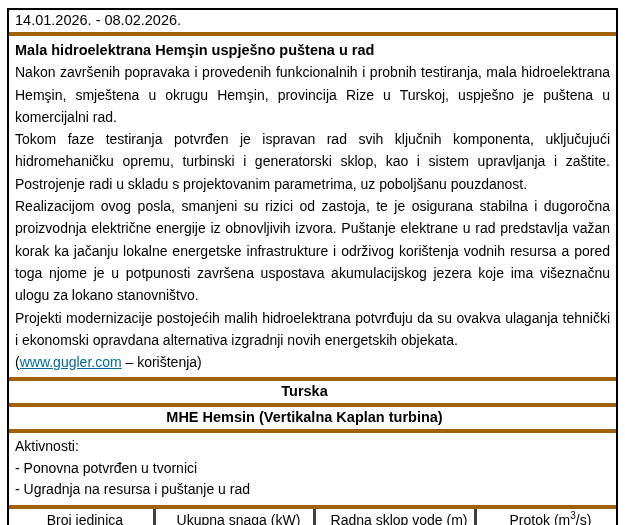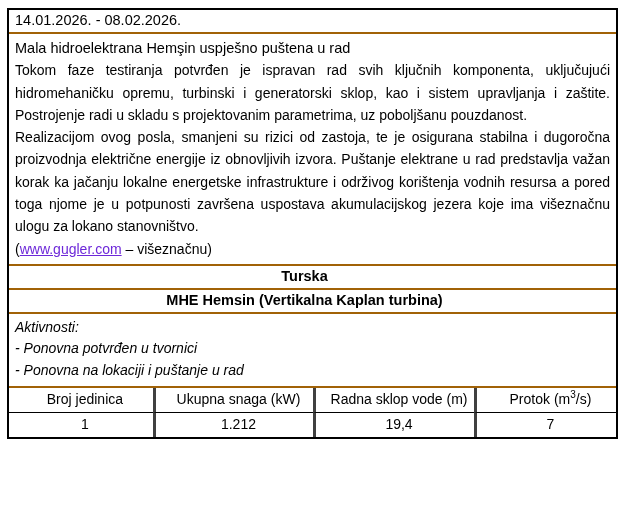--- a/index.html
+++ b/index.html
@@ -21,7 +21,7 @@
     background: #ffffff;
   }
   .row {
-    border-bottom: 2px solid #a16207;
+    border-bottom: 4px solid #a16207;
     font-size: 14px;
   }
   .row:last-child { border-bottom: none; }

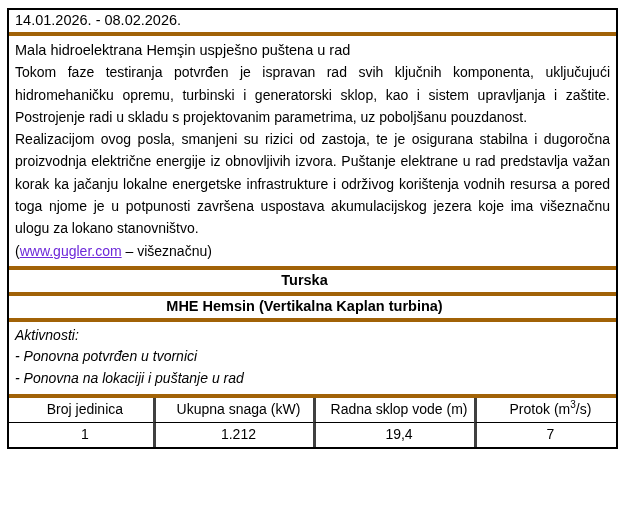--- a/index.html
+++ b/index.html
@@ -35,7 +35,7 @@
     line-height: 22.3px;
   }
   .article-title {
-    font-weight: normal;
+    font-weight: bold;
     font-size: 14.5px;
   }
   .para {

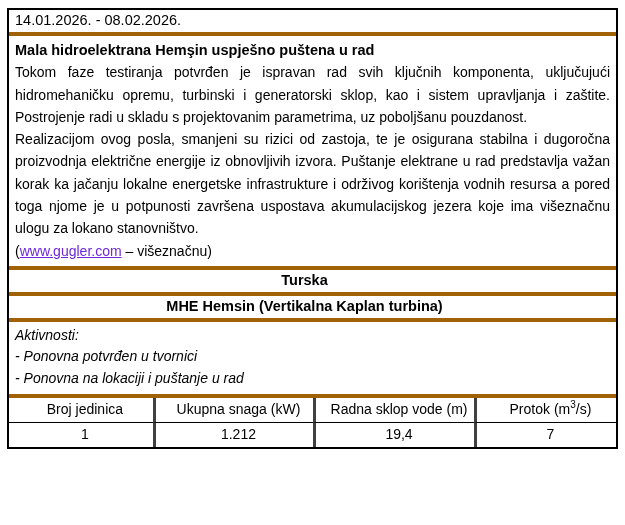--- a/index.html
+++ b/index.html
@@ -86,6 +86,7 @@
 
   <div class="row row-content">
     <div class="article-title">Mala hidroelektrana Hemşin uspješno puštena u rad</div>
+    <div class="para">Nakon završenih popravaka i provedenih funkcionalnih i probnih testiranja, mala hidroelektrana Hemşin, smještena u okrugu Hemşin, provincija Rize u Turskoj, uspješno je puštena u komercijalni rad.</div>
     <div class="para">Tokom faze testiranja potvrđen je ispravan rad svih ključnih komponenta, uključujući hidromehaničku opremu, turbinski i generatorski sklop, kao i sistem upravljanja i zaštite. Postrojenje radi u skladu s projektovanim parametrima, uz poboljšanu pouzdanost.</div>
     <div class="para">Realizacijom ovog posla, smanjeni su rizici od zastoja, te je osigurana stabilna i dugoročna proizvodnja električne energije iz obnovljivih izvora. Puštanje elektrane u rad predstavlja važan korak ka jačanju lokalne energetske infrastrukture i održivog korištenja vodnih resursa a pored toga njome je u potpunosti završena uspostava akumulacijskog jezera koje ima višeznačnu ulogu za lokano stanovništvo.</div>
     <div class="source-line"><span>(</span><a class="hyperlink">www.gugler.com</a><span> – višeznačnu)</span></div>

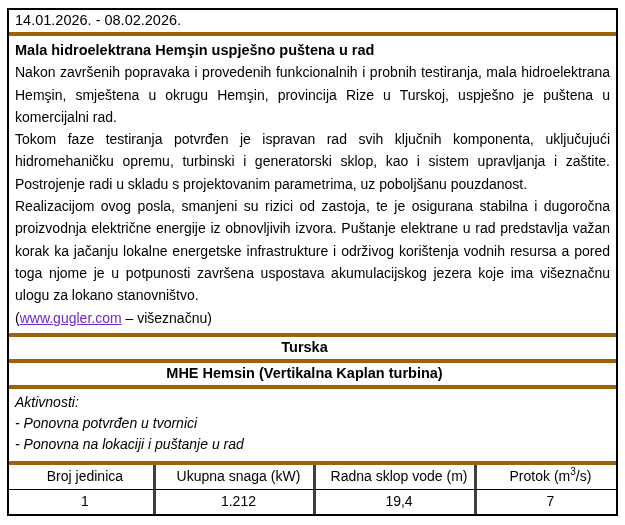--- a/index.html
+++ b/index.html
@@ -89,6 +89,7 @@
     <div class="para">Nakon završenih popravaka i provedenih funkcionalnih i probnih testiranja, mala hidroelektrana Hemşin, smještena u okrugu Hemşin, provincija Rize u Turskoj, uspješno je puštena u komercijalni rad.</div>
     <div class="para">Tokom faze testiranja potvrđen je ispravan rad svih ključnih komponenta, uključujući hidromehaničku opremu, turbinski i generatorski sklop, kao i sistem upravljanja i zaštite. Postrojenje radi u skladu s projektovanim parametrima, uz poboljšanu pouzdanost.</div>
     <div class="para">Realizacijom ovog posla, smanjeni su rizici od zastoja, te je osigurana stabilna i dugoročna proizvodnja električne energije iz obnovljivih izvora. Puštanje elektrane u rad predstavlja važan korak ka jačanju lokalne energetske infrastrukture i održivog korištenja vodnih resursa a pored toga njome je u potpunosti završena uspostava akumulacijskog jezera koje ima višeznačnu ulogu za lokano stanovništvo.</div>
+    <div class="para">Projekti modernizacije postojećih malih hidroelektrana potvrđuju da su ovakva ulaganja tehnički i ekonomski opravdana alternativa izgradnji novih energetskih objekata.</div>
     <div class="source-line"><span>(</span><a class="hyperlink">www.gugler.com</a><span> – višeznačnu)</span></div>
   </div>
 

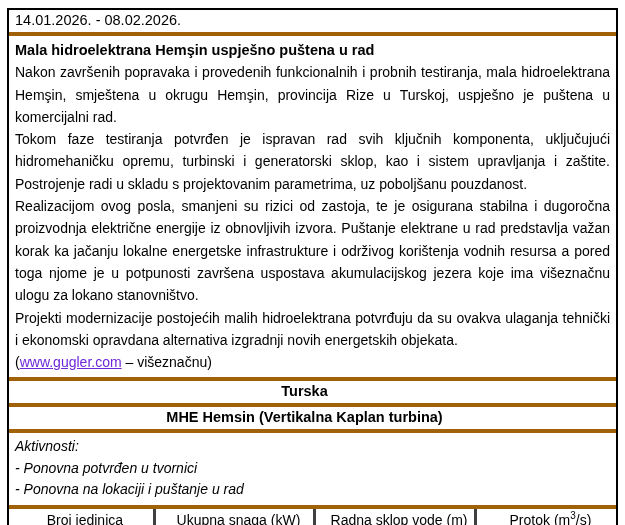--- a/index.html
+++ b/index.html
@@ -46,7 +46,7 @@
     font-size: 14px;
   }
   .hyperlink {
-    color: #6d28d9;
+    color: #0369a1;
     text-decoration: underline;
     cursor: pointer;
   }

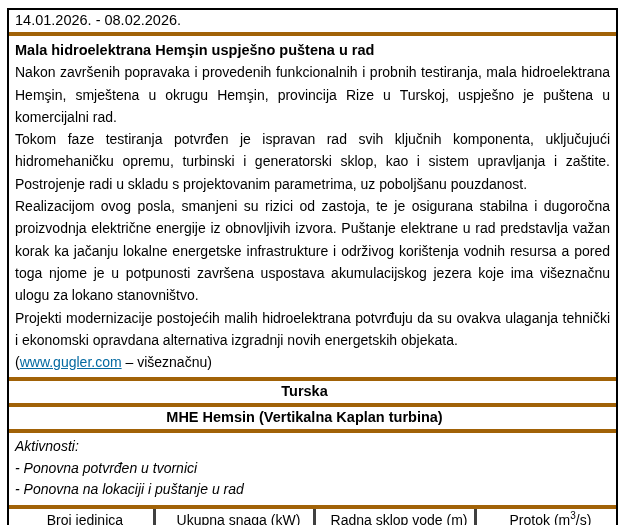--- a/index.html
+++ b/index.html
@@ -90,7 +90,7 @@
     <div class="para">Tokom faze testiranja potvrđen je ispravan rad svih ključnih komponenta, uključujući hidromehaničku opremu, turbinski i generatorski sklop, kao i sistem upravljanja i zaštite. Postrojenje radi u skladu s projektovanim parametrima, uz poboljšanu pouzdanost.</div>
     <div class="para">Realizacijom ovog posla, smanjeni su rizici od zastoja, te je osigurana stabilna i dugoročna proizvodnja električne energije iz obnovljivih izvora. Puštanje elektrane u rad predstavlja važan korak ka jačanju lokalne energetske infrastrukture i održivog korištenja vodnih resursa a pored toga njome je u potpunosti završena uspostava akumulacijskog jezera koje ima višeznačnu ulogu za lokano stanovništvo.</div>
     <div class="para">Projekti modernizacije postojećih malih hidroelektrana potvrđuju da su ovakva ulaganja tehnički i ekonomski opravdana alternativa izgradnji novih energetskih objekata.</div>
-    <div class="source-line"><span>(</span><a class="hyperlink">www.gugler.com</a><span> – višeznačnu)</span></div>
+    <div class="source-line"><span>(</span><a class="hyperlink">www.gugler.com</a><span> – korištenja)</span></div>
   </div>
 
   <div class="row row-center">Turska</div>

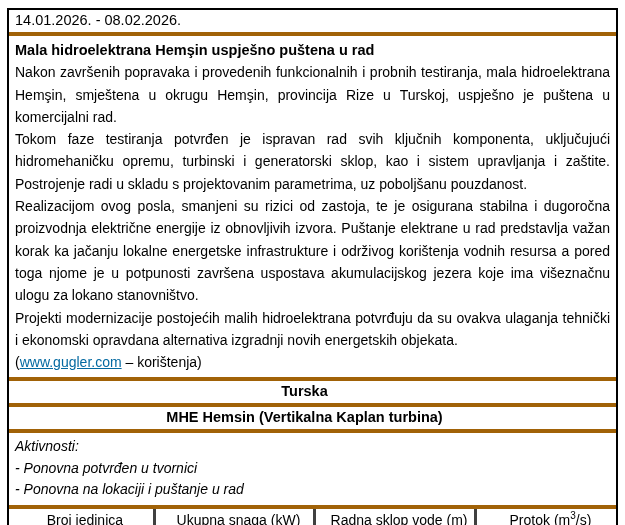--- a/index.html
+++ b/index.html
@@ -61,7 +61,6 @@
     padding: 3px 6px 5px 6px;
     line-height: 21.3px;
     font-size: 14px;
-    font-style: italic;
   }
   .spec-grid {
     display: grid;

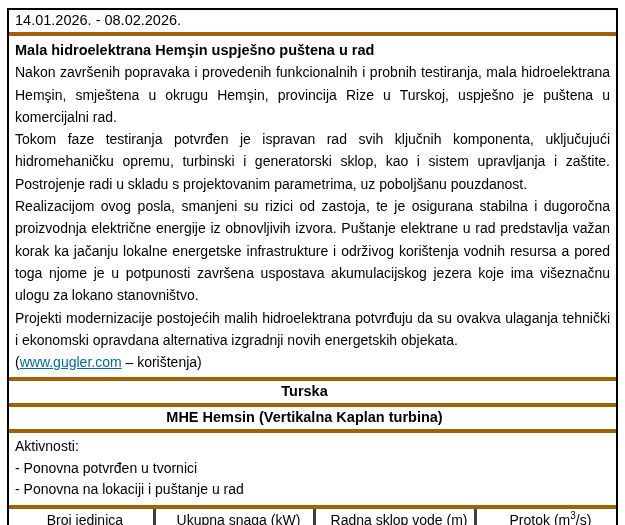--- a/index.html
+++ b/index.html
@@ -99,7 +99,7 @@
   <div class="row row-activities">
     <div>Aktivnosti:</div>
     <div>- Ponovna potvrđen u tvornici</div>
-    <div>- Ponovna na lokaciji i puštanje u rad</div>
+    <div>- Ugradnja na resursa i puštanje u rad</div>
   </div>
 
   <div class="row spec-grid">

